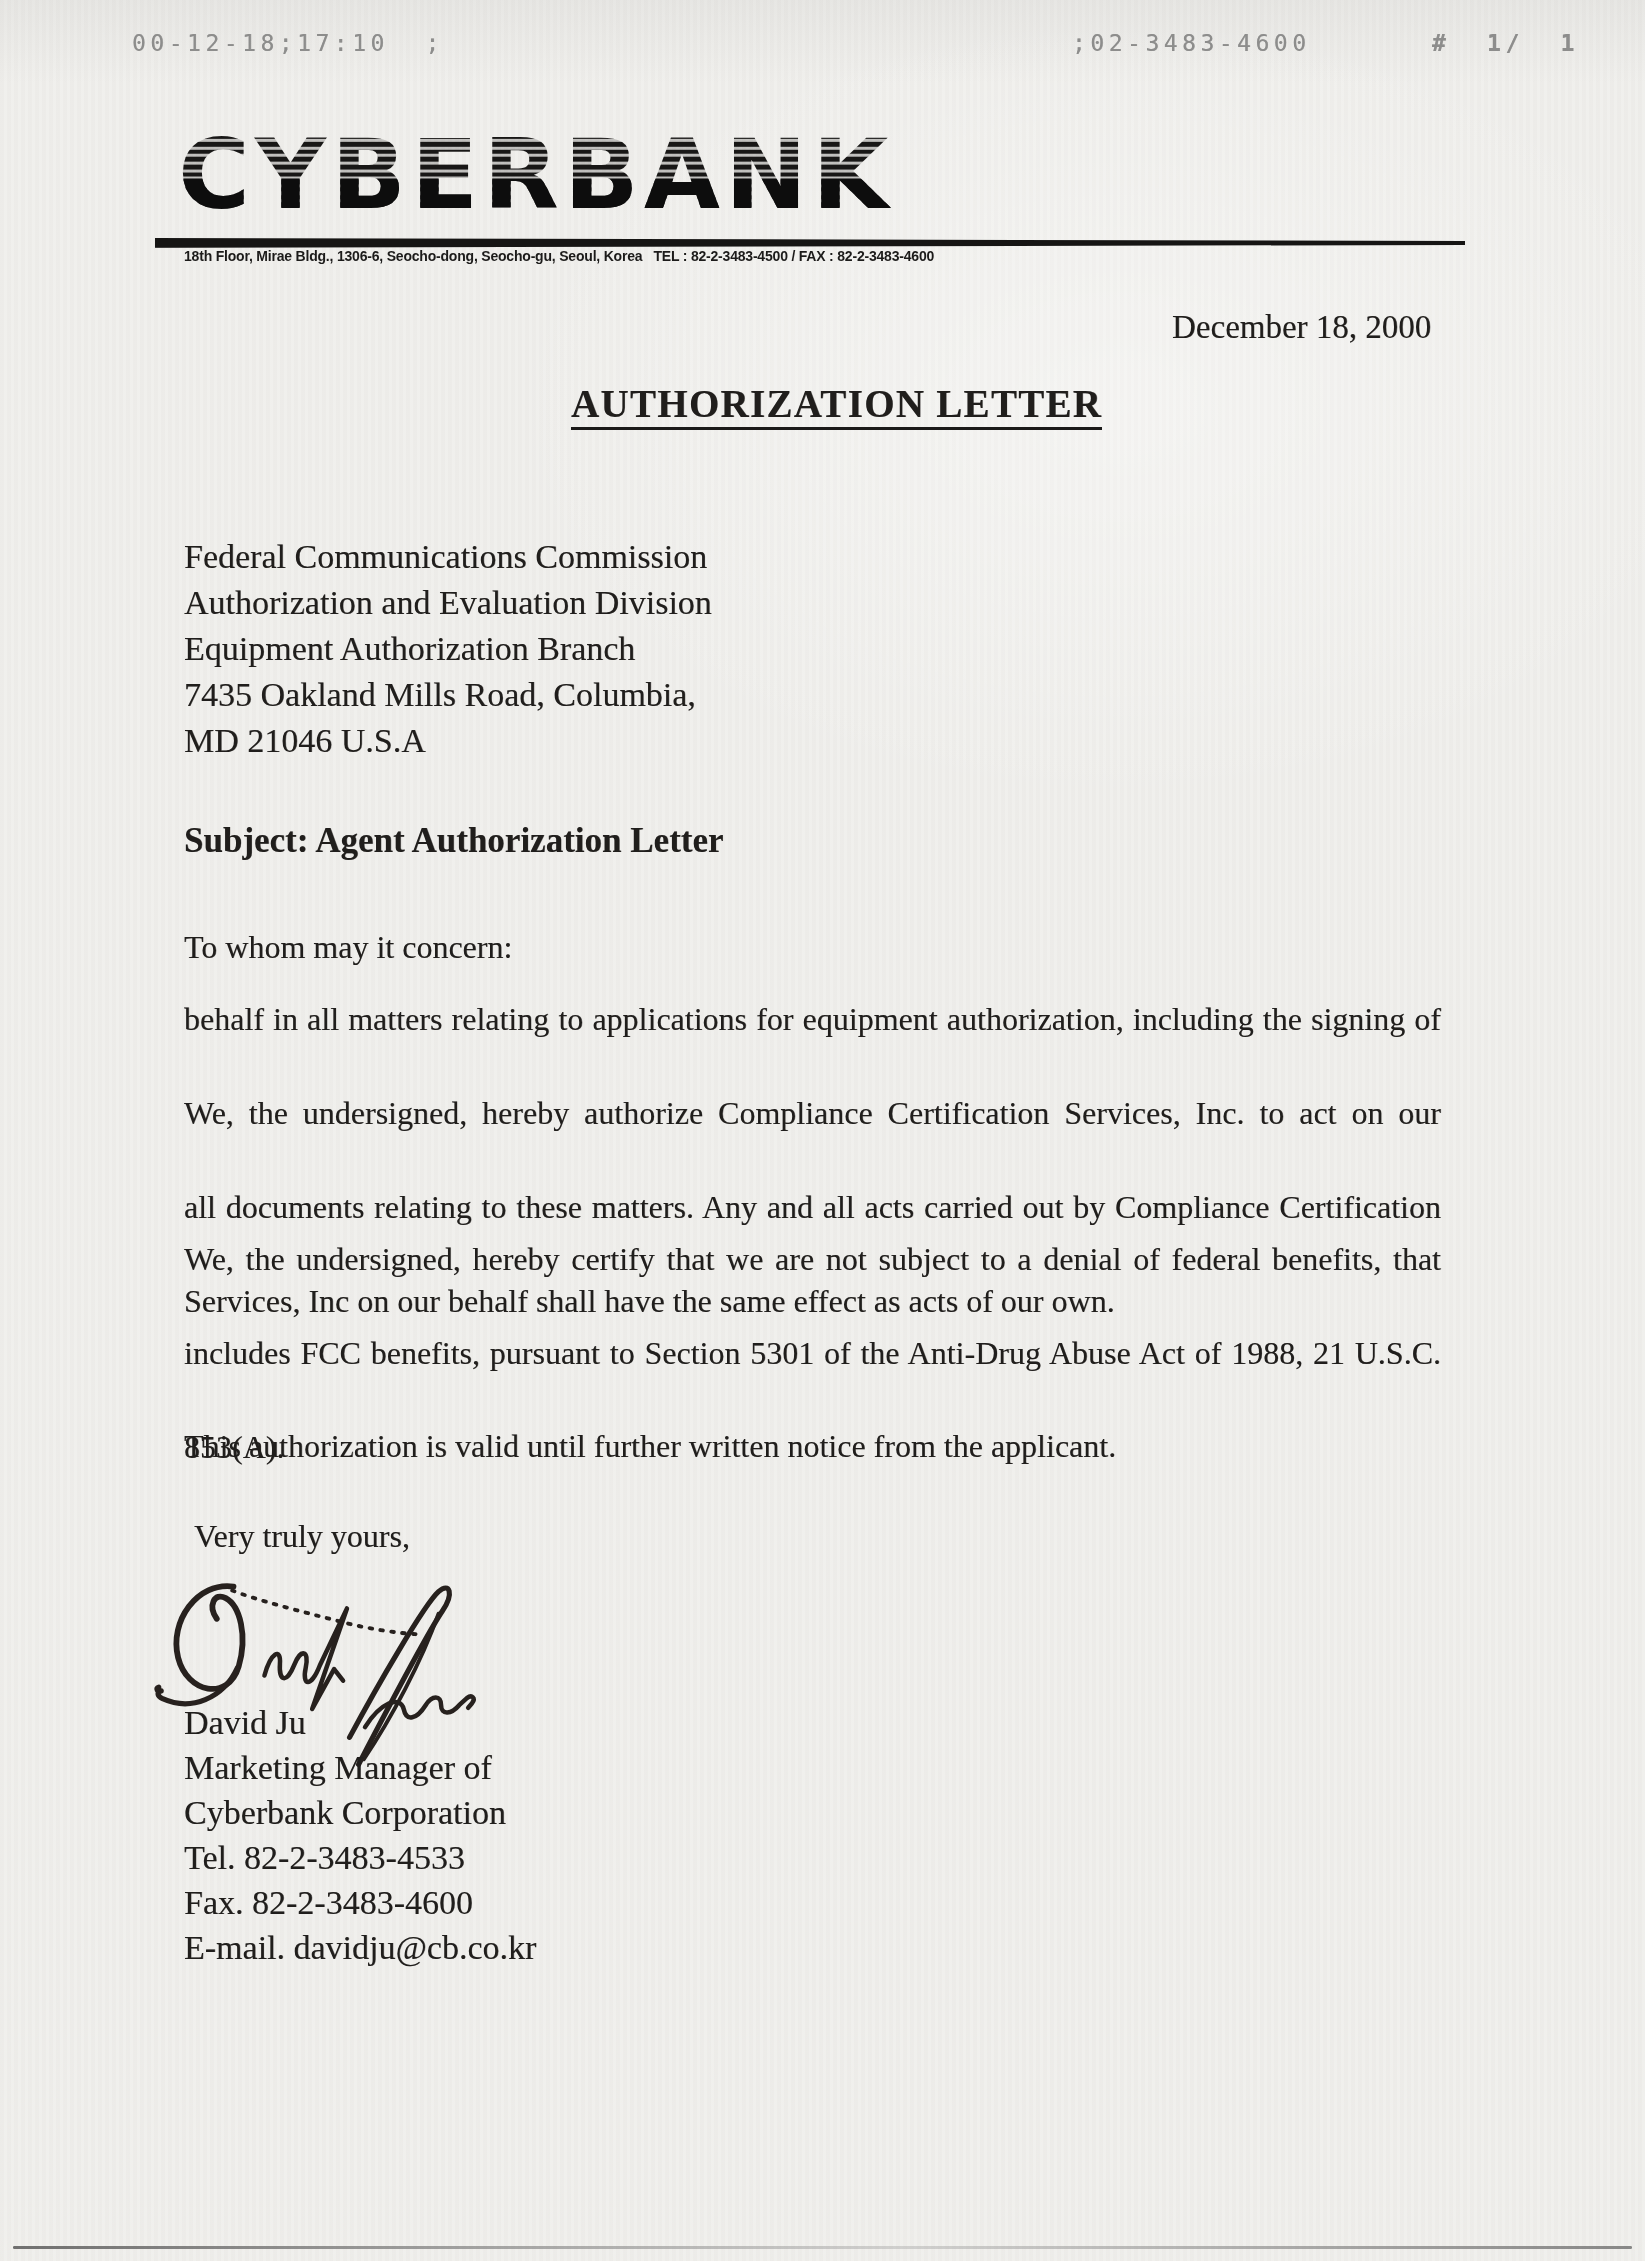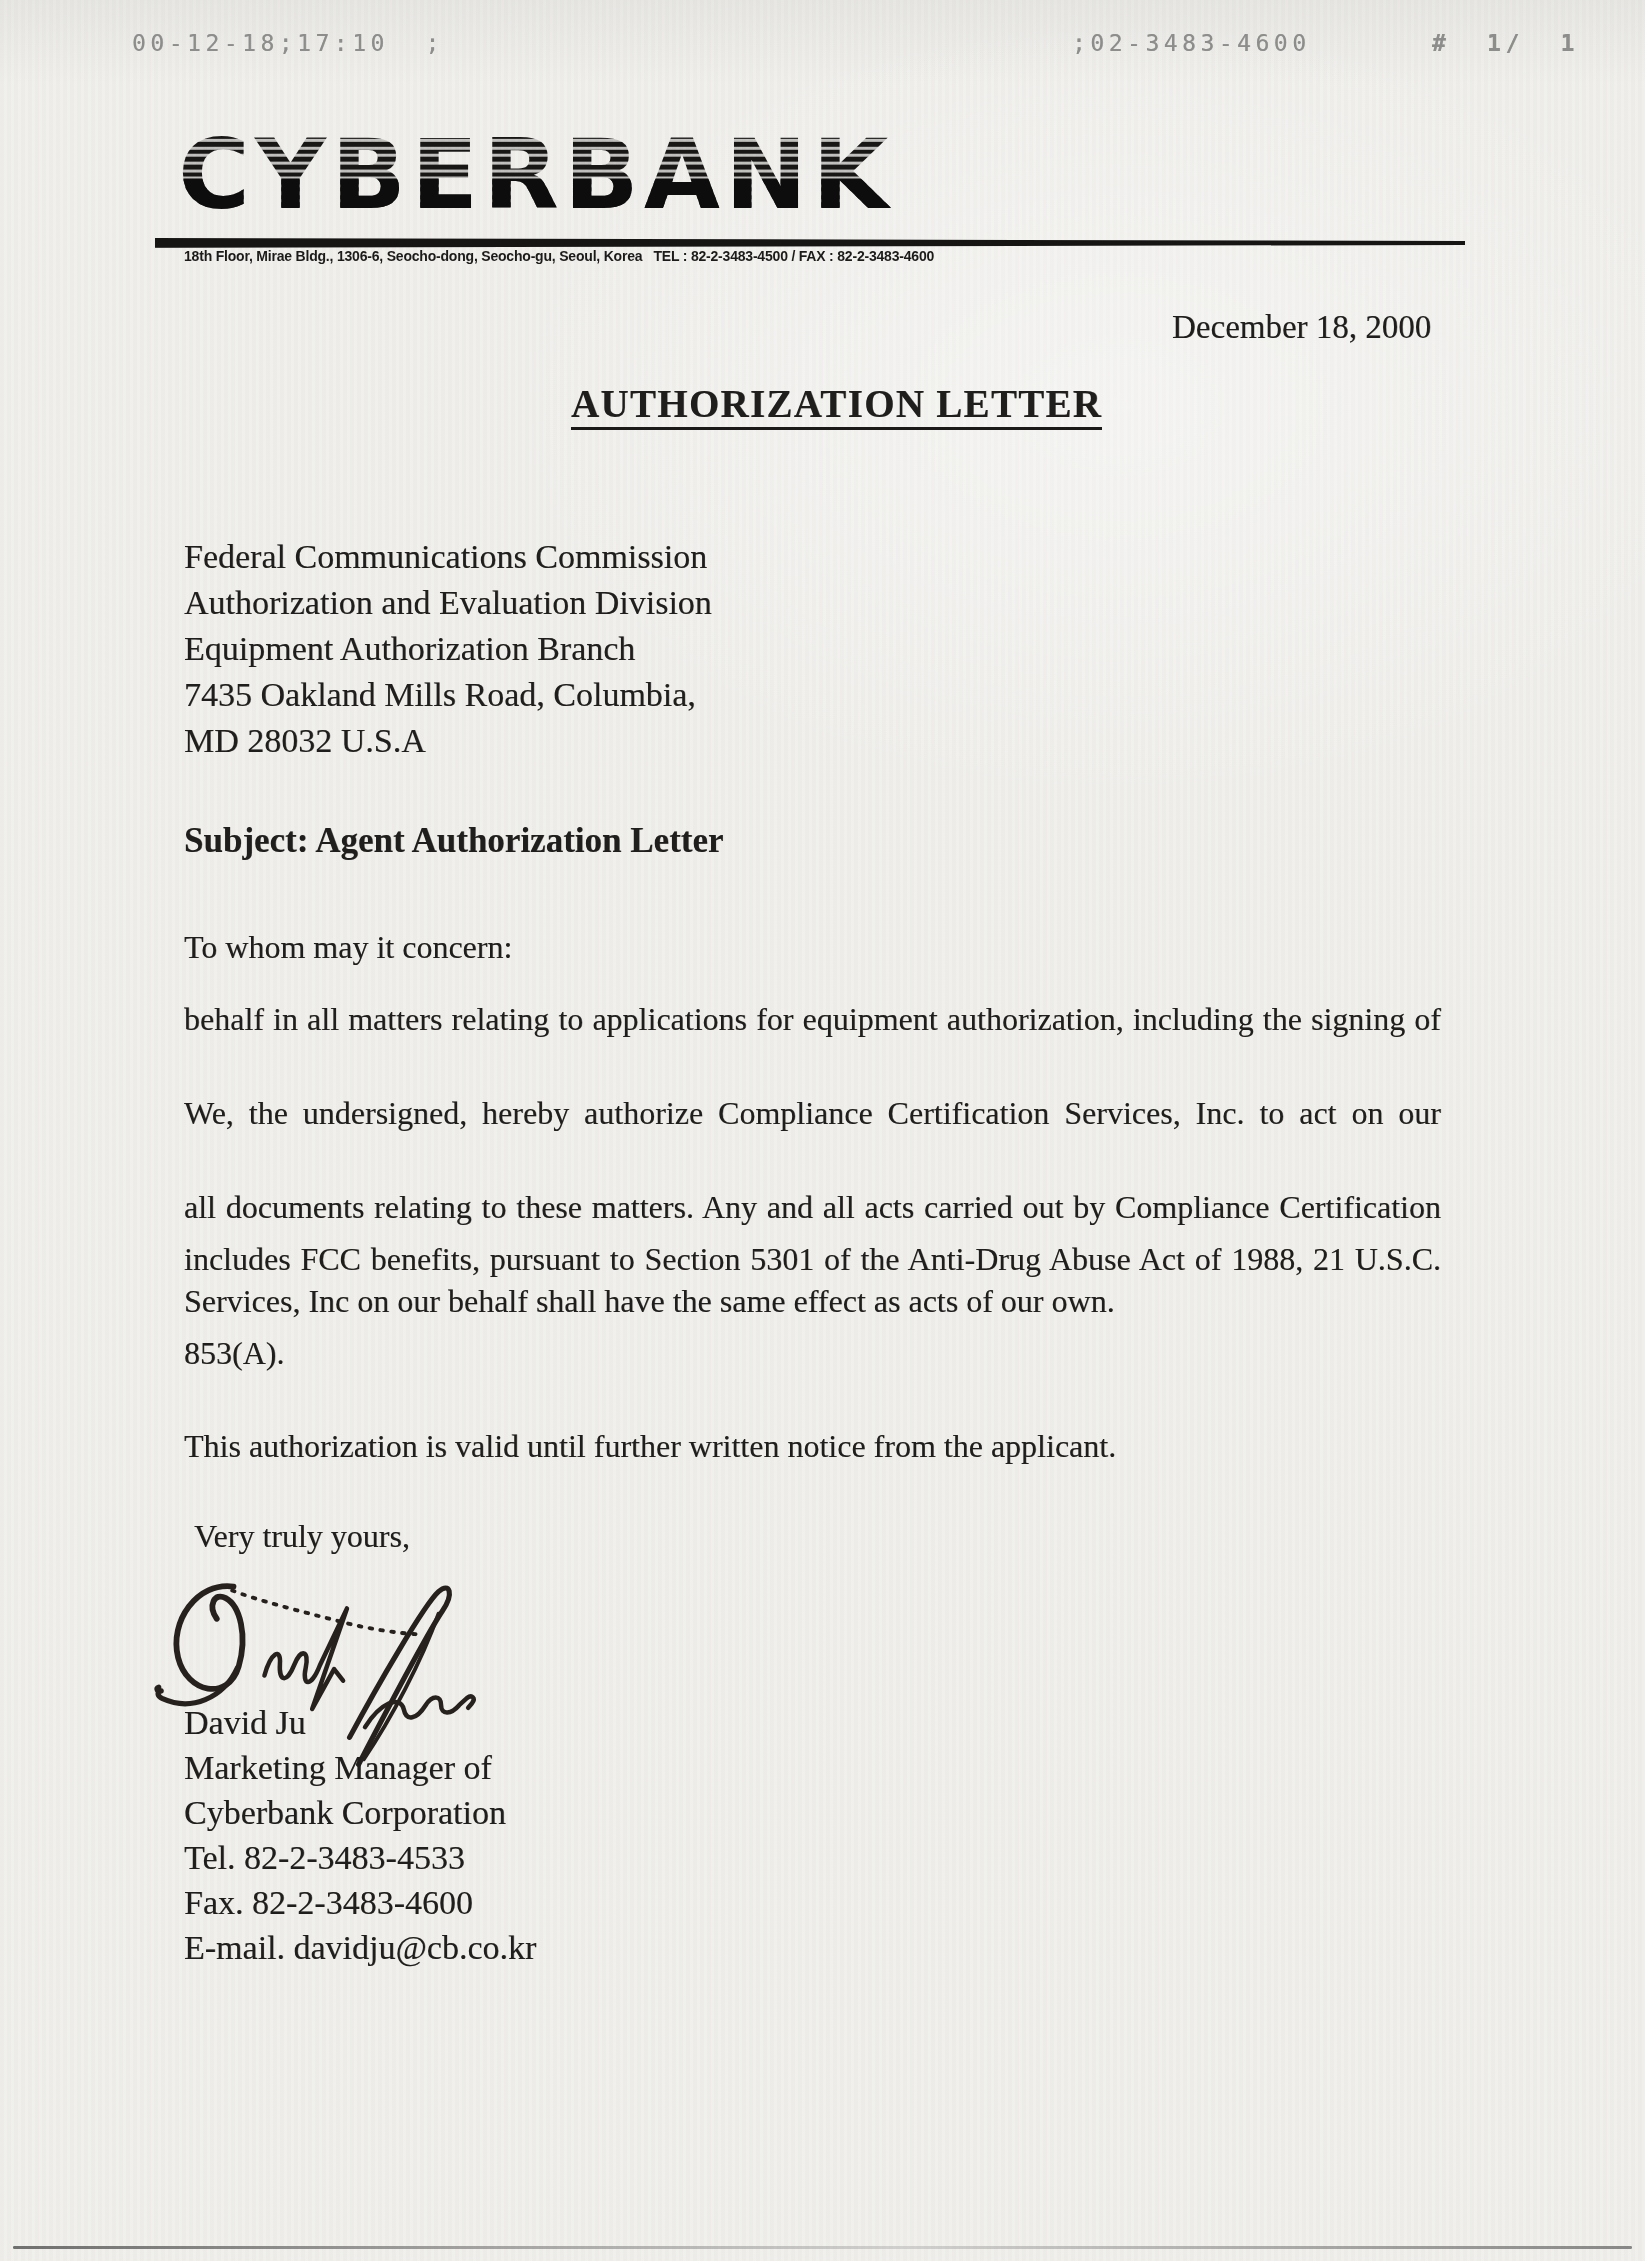--- a/index.html
+++ b/index.html
@@ -104,7 +104,7 @@
     <div>Authorization and Evaluation Division</div>
     <div>Equipment Authorization Branch</div>
     <div>7435 Oakland Mills Road, Columbia,</div>
-    <div>MD 28032 U.S.A</div>
+    <div>MD 21046 U.S.A</div>
   </div>
 
   <div class="abs subject ink" style="left:184px; top:822px;">Subject: Agent Authorization Letter</div>

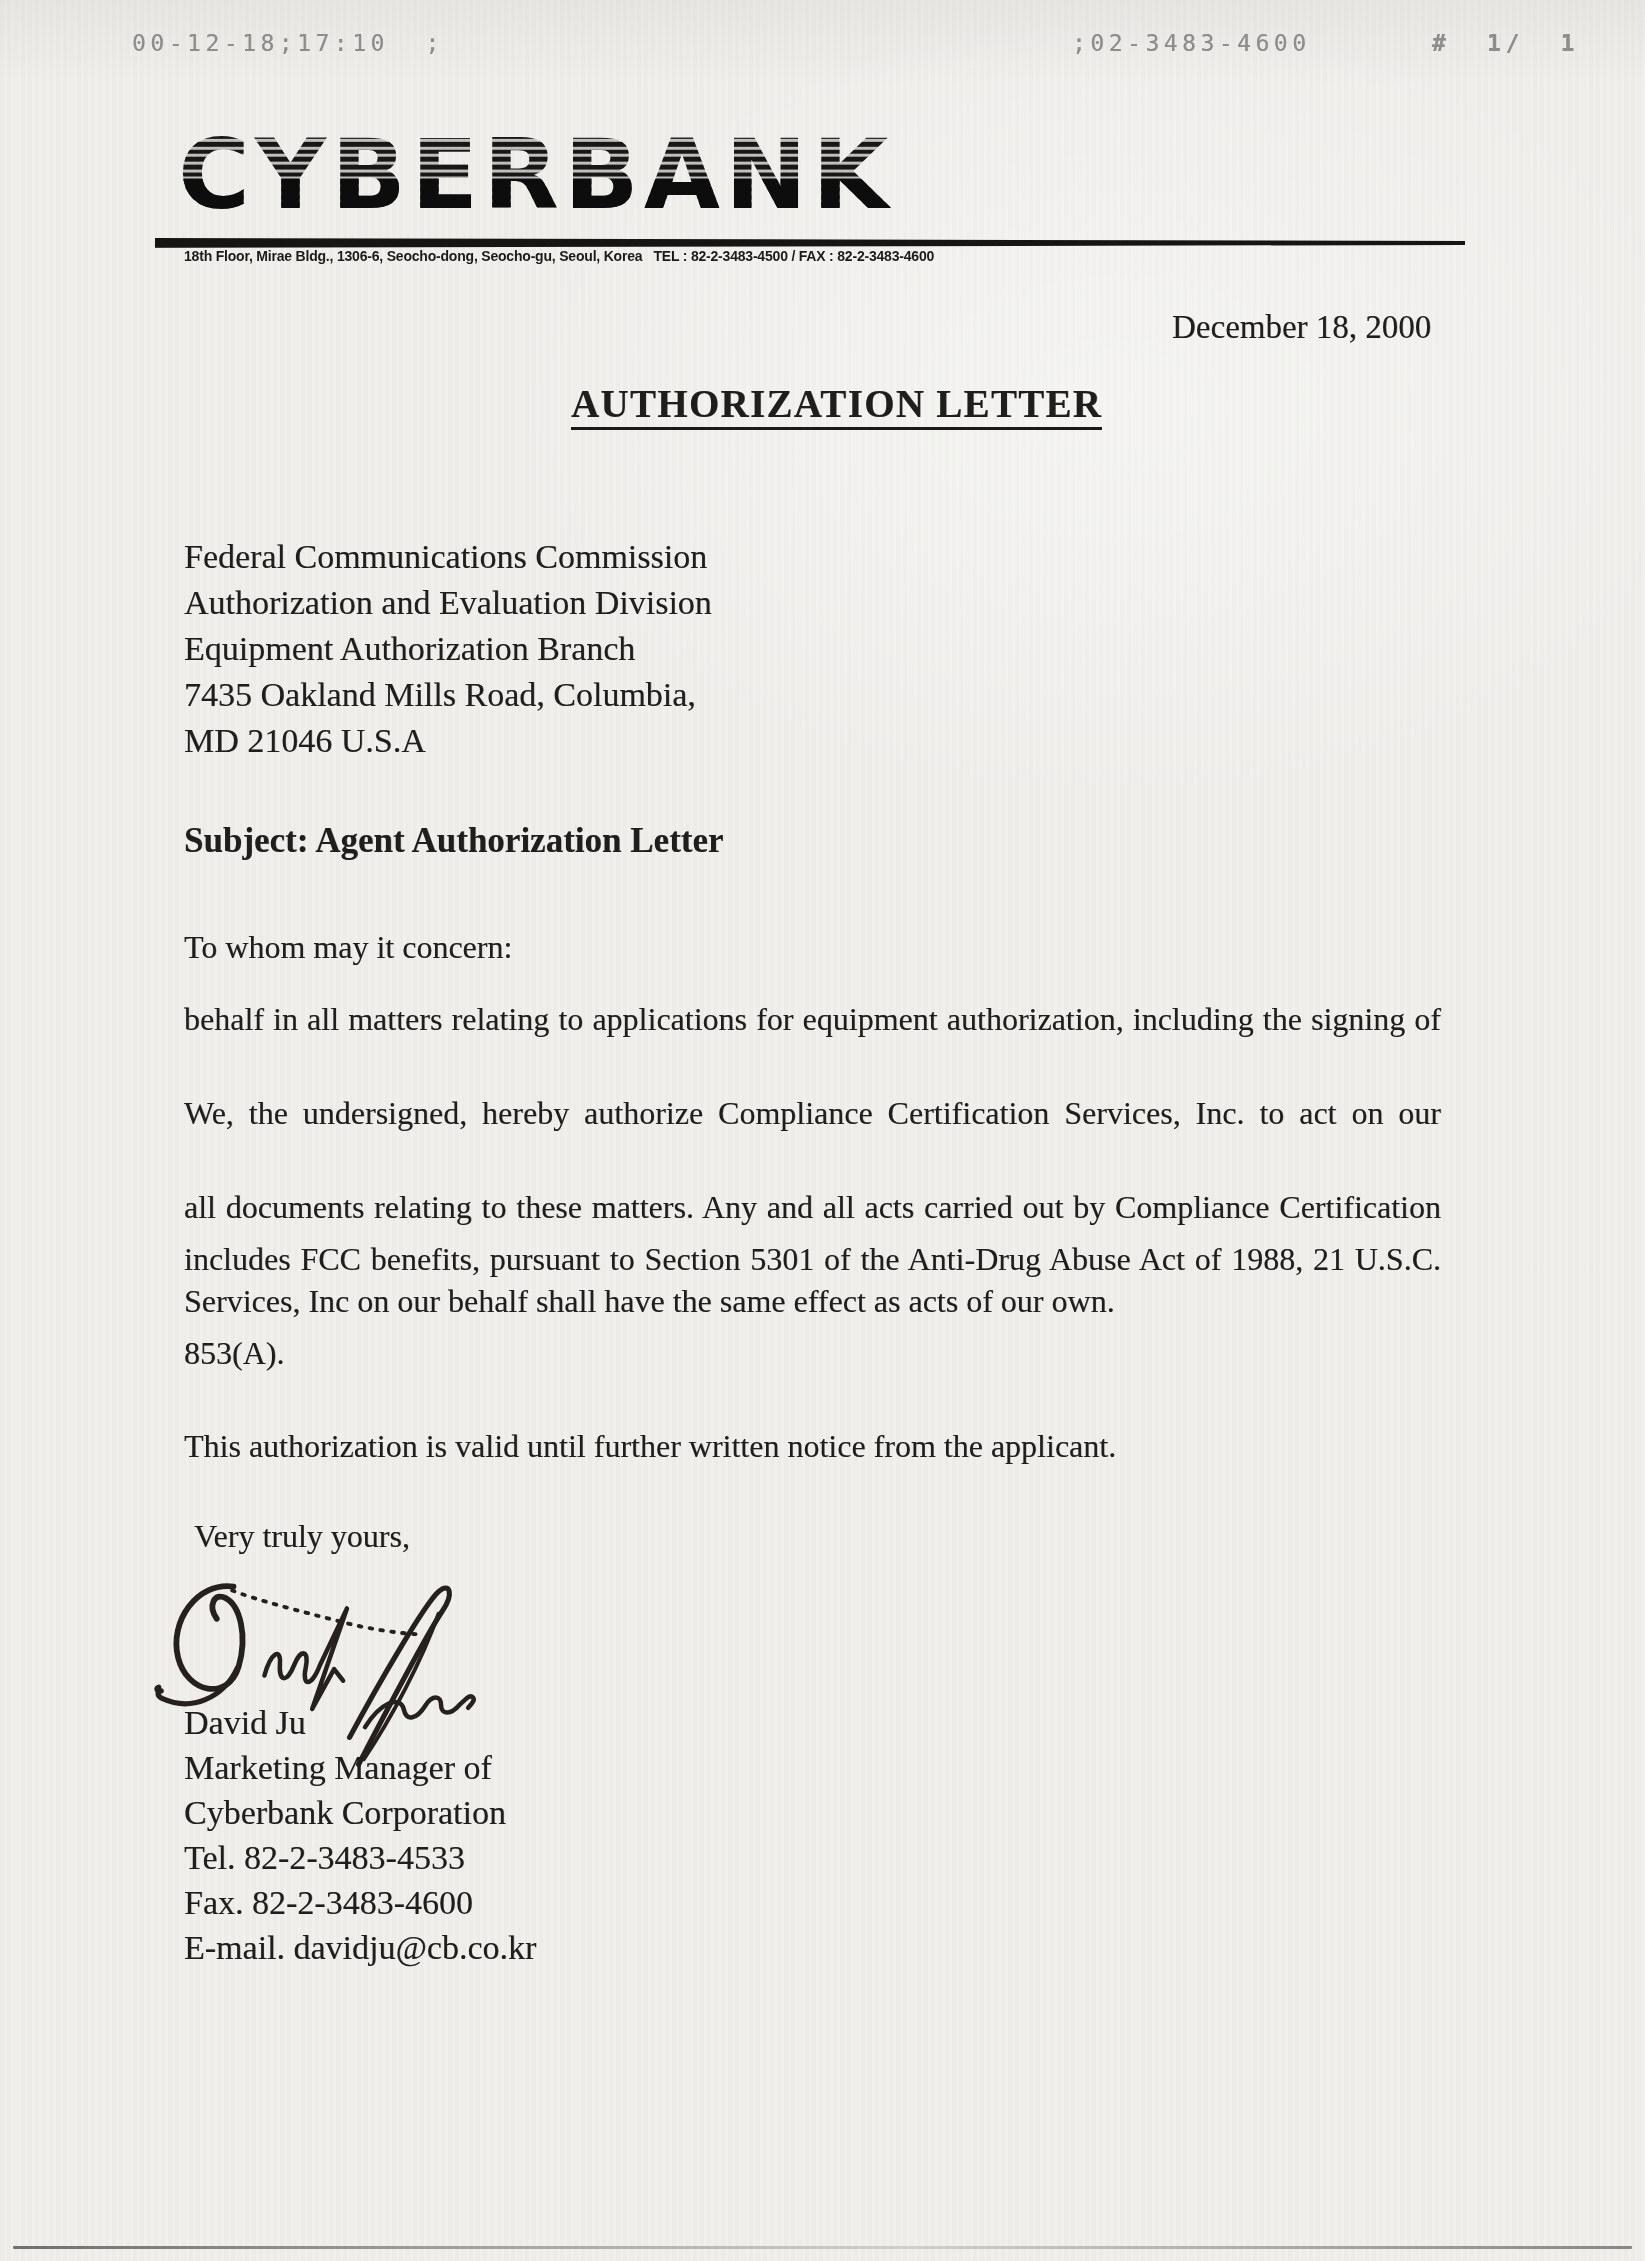--- a/index.html
+++ b/index.html
@@ -119,6 +119,7 @@
   </div>
 
   <div class="abs para ink" style="left:184px; top:1236px;">
+    <div class="pline">We, the undersigned, hereby certify that we are not subject to a denial of federal benefits, that</div>
     <div class="pline">includes FCC benefits, pursuant to Section 5301 of the Anti-Drug Abuse Act of 1988, 21 U.S.C.</div>
     <div class="pline last">853(A).</div>
   </div>

